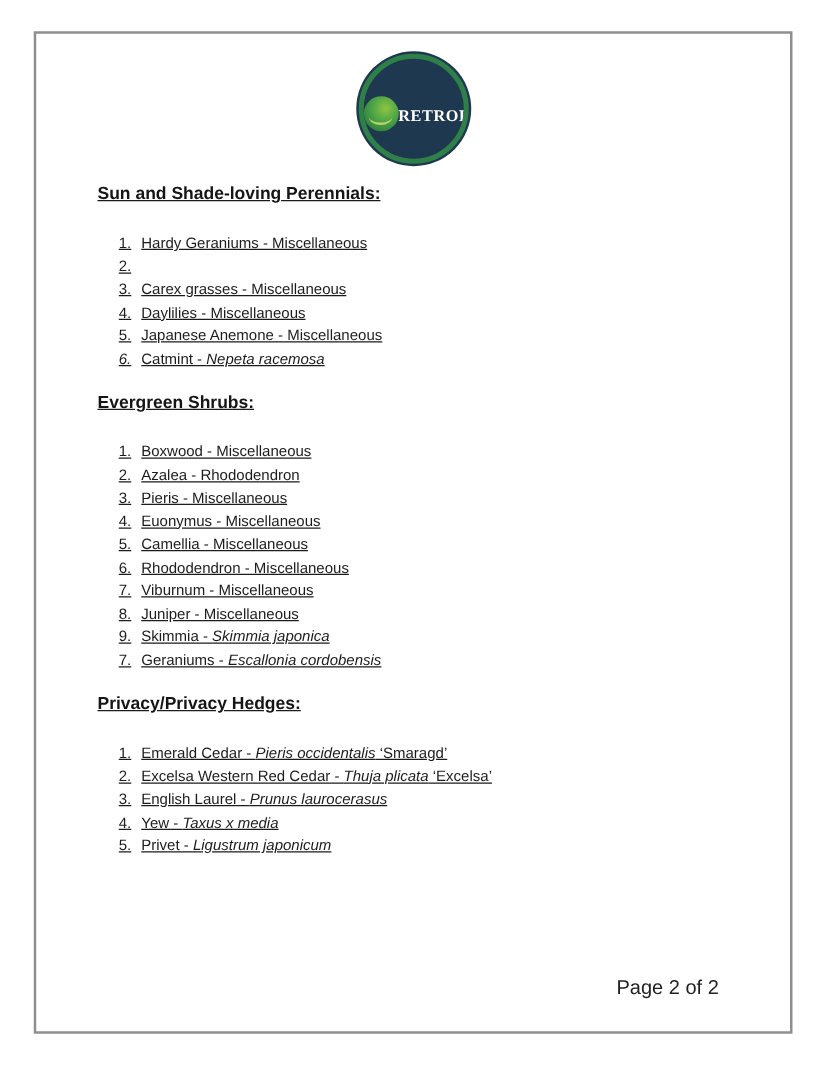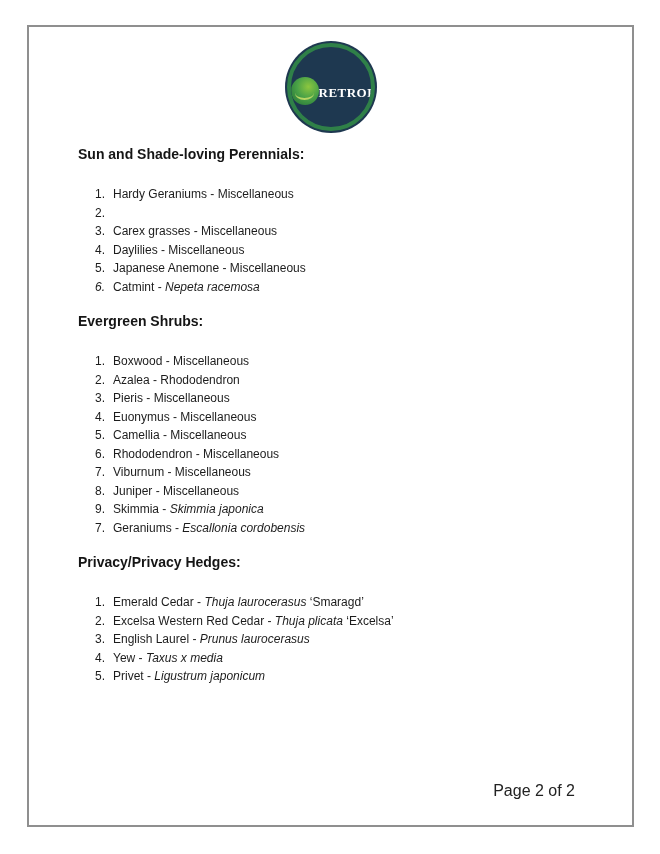--- a/index.html
+++ b/index.html
@@ -65,7 +65,7 @@
     white-space: nowrap;
   }
   
-  .content { padding-left: 49px; padding-right: 30px; }
+  .content { padding-left: 49px; padding-right: 30px; text-decoration: underline; }
   .section-title {
     margin: 16px 0 0 0;
     font-size: 14px;

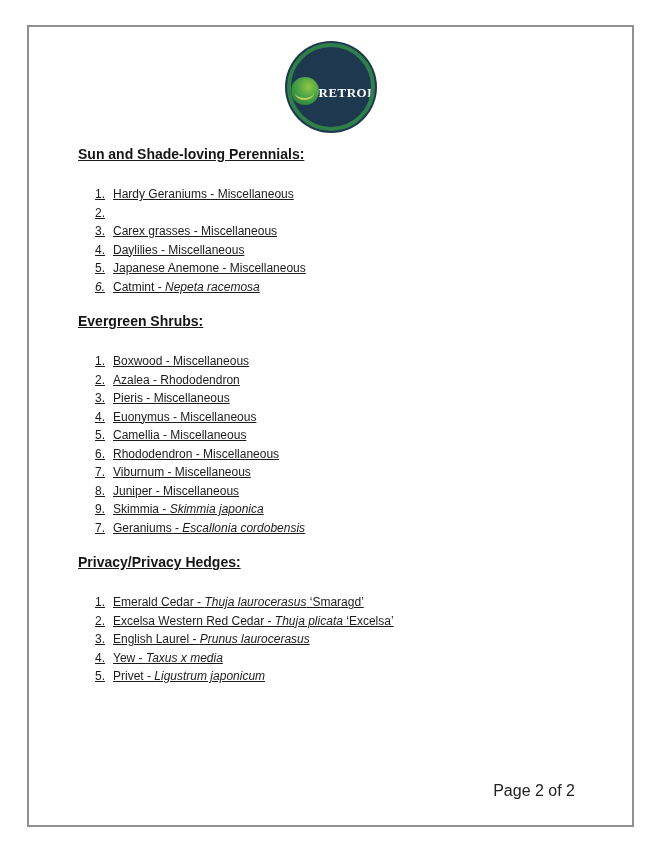--- a/index.html
+++ b/index.html
@@ -199,7 +199,7 @@
     <div class="list">
   <div class="list-item">
     <span class="num">1.</span>
-    <span class="txt"><span class="pre">Emerald Cedar - </span><span class="it">Thuja laurocerasus</span><span class="post"> ‘Smaragd’</span></span>
+    <span class="txt"><span class="pre">Emerald Cedar - </span><span class="it">Pieris occidentalis</span><span class="post"> ‘Smaragd’</span></span>
   </div>
 
   <div class="list-item">

